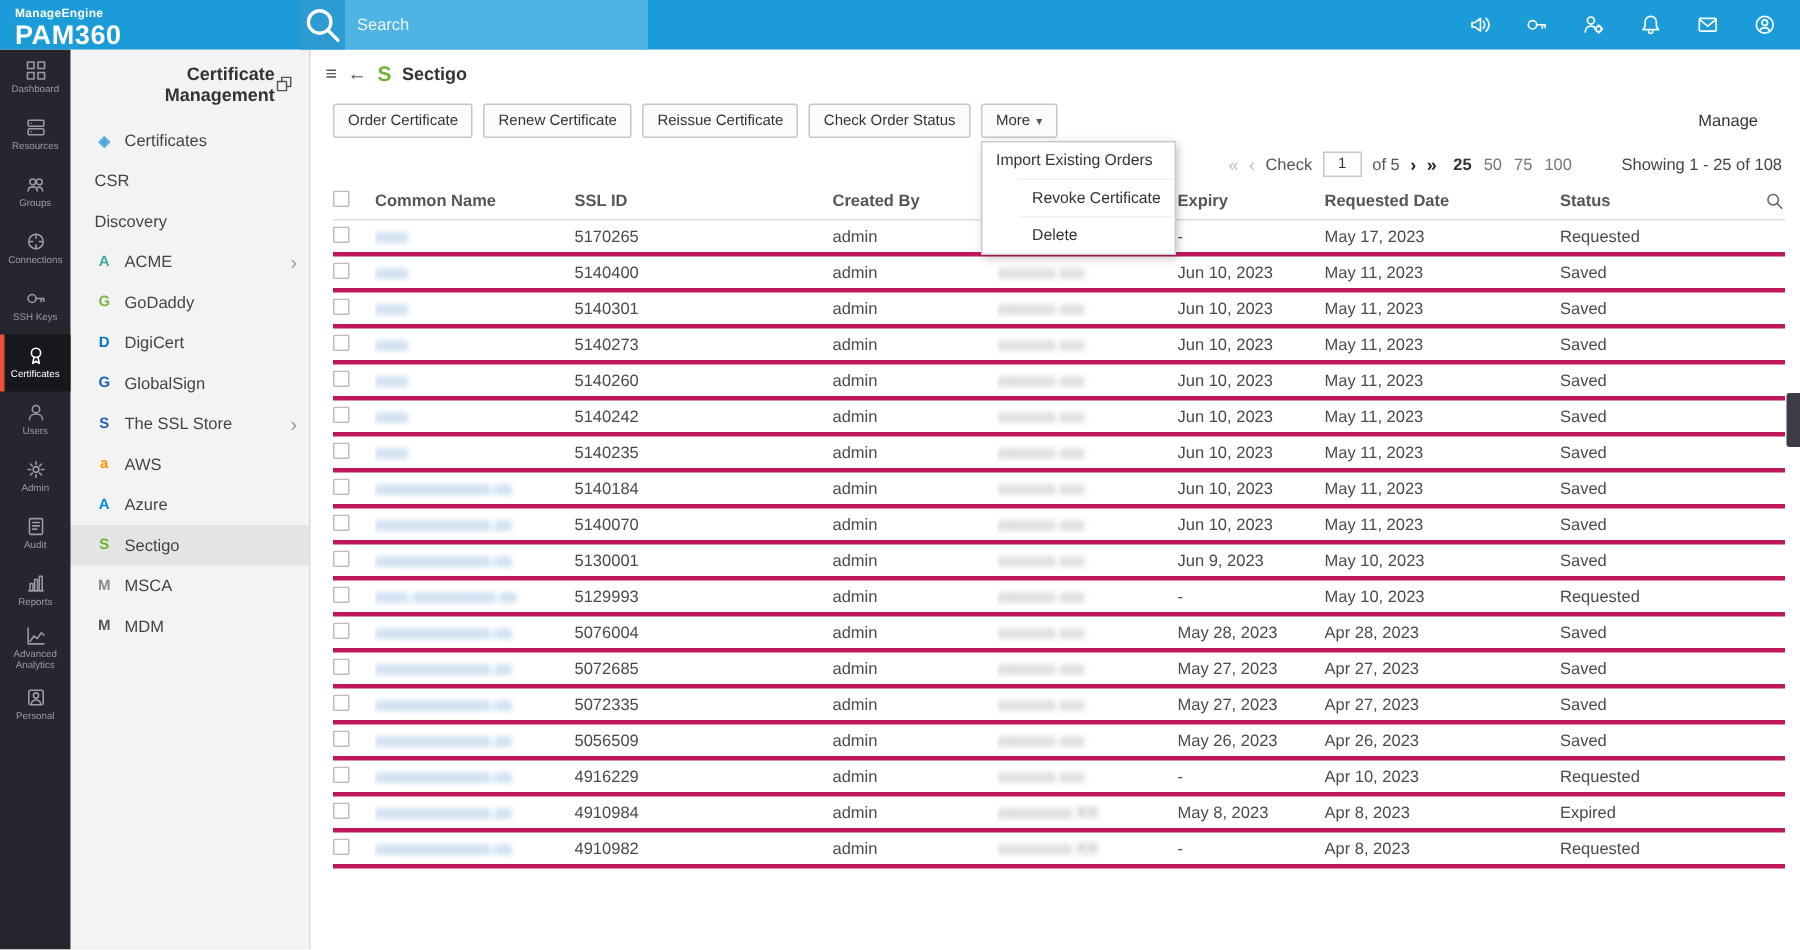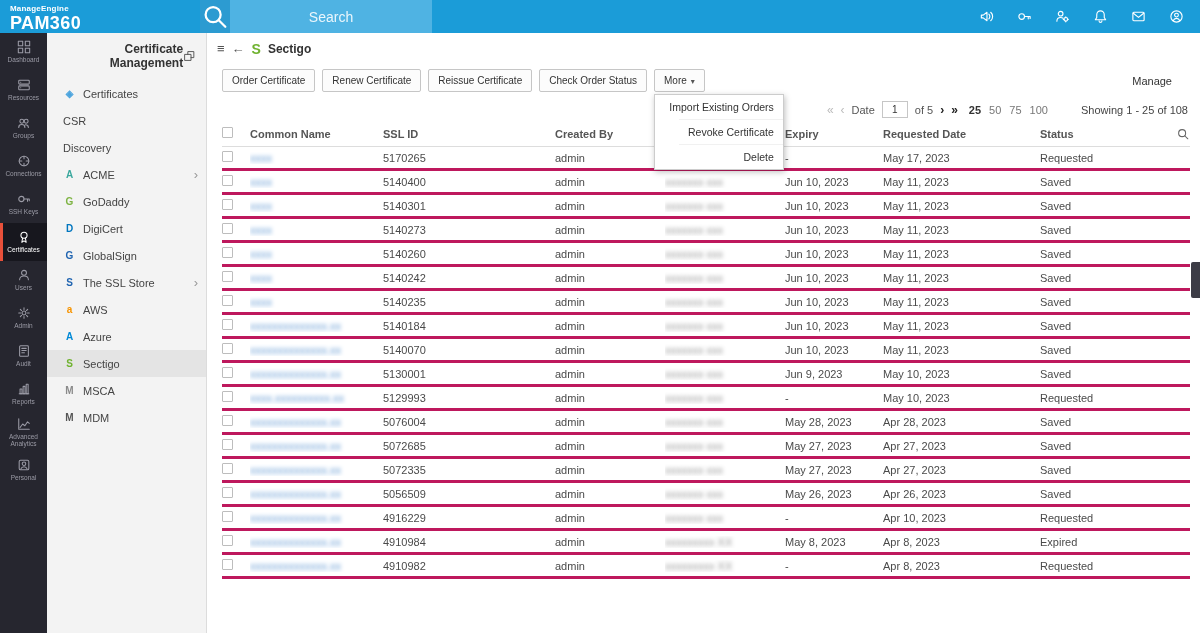--- a/index.html
+++ b/index.html
@@ -14,7 +14,7 @@
 .searchbar { position:absolute; left:200px; top:0; width:232px; height:33px; background:#4FB3E3; display:flex; align-items:center; }
 .search-iconbox { width:30px; height:33px; background:#2C9BD1; display:flex; align-items:center; justify-content:center; color:#fff; flex:none; }
 .search-iconbox svg { width:13px; height:13px; }
-.search-input { flex:1; background:transparent; border:none; outline:none; color:#fff; font-size:14px; padding:0 8px; font-family:inherit;text-align:center; }
+.search-input { flex:1; background:transparent; border:none; outline:none; color:#fff; font-size:11px; padding:0 8px; font-family:inherit; }
 .search-input::placeholder { color:#eaf6fc; opacity:1; }
 .top-icons { position:absolute; right:16px; top:0; height:33px; display:flex; align-items:center; gap:23px; }
 .tico { width:15px; height:15px; color:#fff; display:inline-flex; cursor:pointer; }

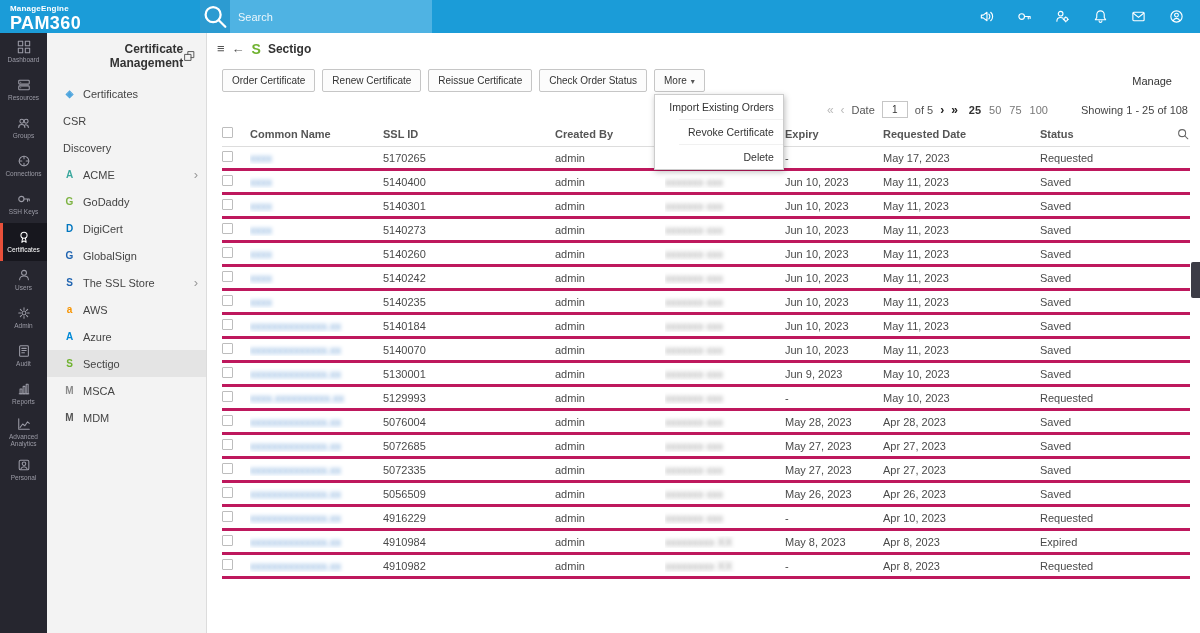--- a/index.html
+++ b/index.html
@@ -49,7 +49,7 @@
 .more-wrap { position:relative;border-radius:11px; }
 .caret { font-size:8px; margin-left:4px; color:#555; }
 .dropdown { position:absolute; top:calc(100% + 2px); left:0; min-width:100px; background:#fff; border:1px solid #CCC; box-shadow:1px 2px 6px rgba(0,0,0,.25); z-index:30; }
-.dd-item { padding:6px 9px; font-size:10.5px; color:#333; cursor:pointer; white-space:nowrap;text-align:right; }
+.dd-item { padding:6px 9px; font-size:10.5px; color:#333; cursor:pointer; white-space:nowrap; }
 .dd-item + .dd-item { border-top:1px solid #F1F1F1;margin-left:24px; }
 
 .manage { position:absolute; top:42px; right:28px; font-size:11px; color:#333; cursor:pointer; }

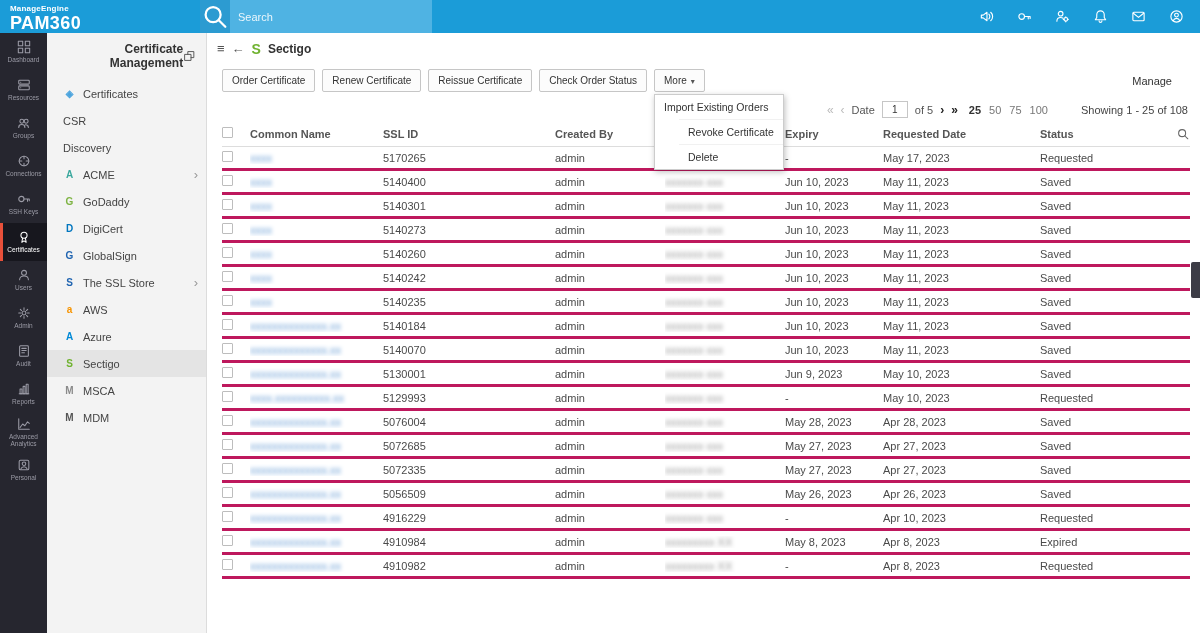--- a/index.html
+++ b/index.html
@@ -347,7 +347,7 @@
   <div class="pagerow">
     <span class="pg-arrow disabled">«</span>
     <span class="pg-arrow disabled">‹</span>
-    <span class="pg-label">Date</span>
+    <span class="pg-label">Check</span>
     <input class="pg-input" value="1" style="">
     <span class="pg-label">of 5</span>
     <span class="pg-arrow on">›</span>

